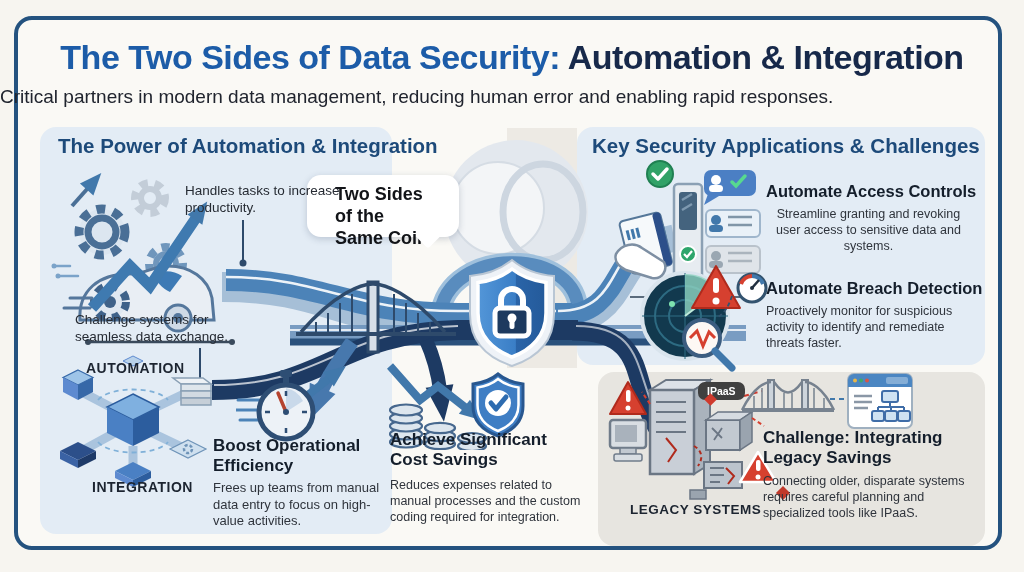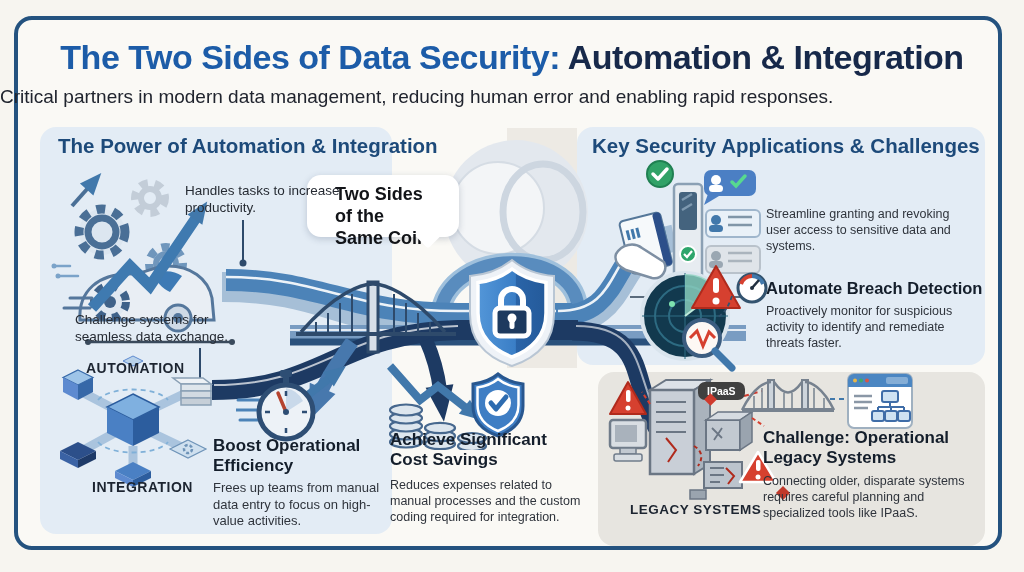--- a/index.html
+++ b/index.html
@@ -219,6 +219,7 @@
   <div class="abs item-body" style="left:213px;top:480px;width:178px;font-size:13px;">Frees up teams from manual data entry to focus on high-value activities.</div>
 
   <div class="abs panel-header" style="left:592px;top:134px;">Key Security Applications &amp; Challenges</div>
+  <div class="abs item-title" style="left:766px;top:182px;width:215px;font-size:16.5px;">Automate Access Controls</div>
   <div class="abs item-body" style="left:766px;top:206px;width:205px;font-size:12.5px;">Streamline granting and revoking user access to sensitive data and systems.</div>
   <div class="abs item-title" style="left:766px;top:279px;width:220px;font-size:16.5px;">Automate Breach Detection</div>
   <div class="abs item-body" style="left:766px;top:303px;width:200px;font-size:12.5px;">Proactively monitor for suspicious activity to identify and remediate threats faster.</div>

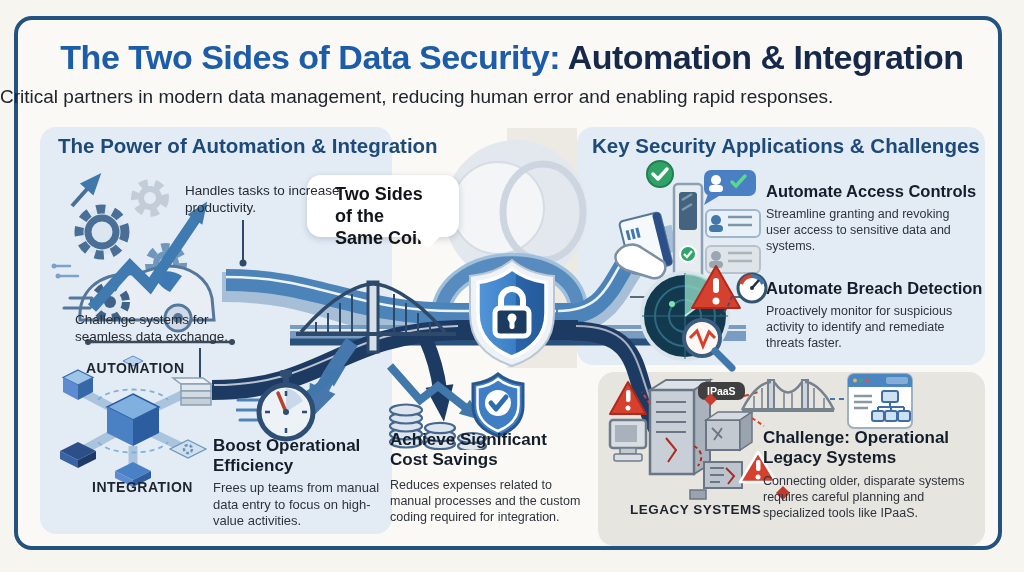--- a/index.html
+++ b/index.html
@@ -220,7 +220,7 @@
 
   <div class="abs panel-header" style="left:592px;top:134px;">Key Security Applications &amp; Challenges</div>
   <div class="abs item-title" style="left:766px;top:182px;width:215px;font-size:16.5px;">Automate Access Controls</div>
-  <div class="abs item-body" style="left:766px;top:206px;width:205px;font-size:12.5px;">Streamline granting and revoking user access to sensitive data and systems.</div>
+  <div class="abs item-body" style="left:766px;top:206px;width:205px;font-size:12.5px;text-align:center;">Streamline granting and revoking user access to sensitive data and systems.</div>
   <div class="abs item-title" style="left:766px;top:279px;width:220px;font-size:16.5px;">Automate Breach Detection</div>
   <div class="abs item-body" style="left:766px;top:303px;width:200px;font-size:12.5px;">Proactively monitor for suspicious activity to identify and remediate threats faster.</div>
 

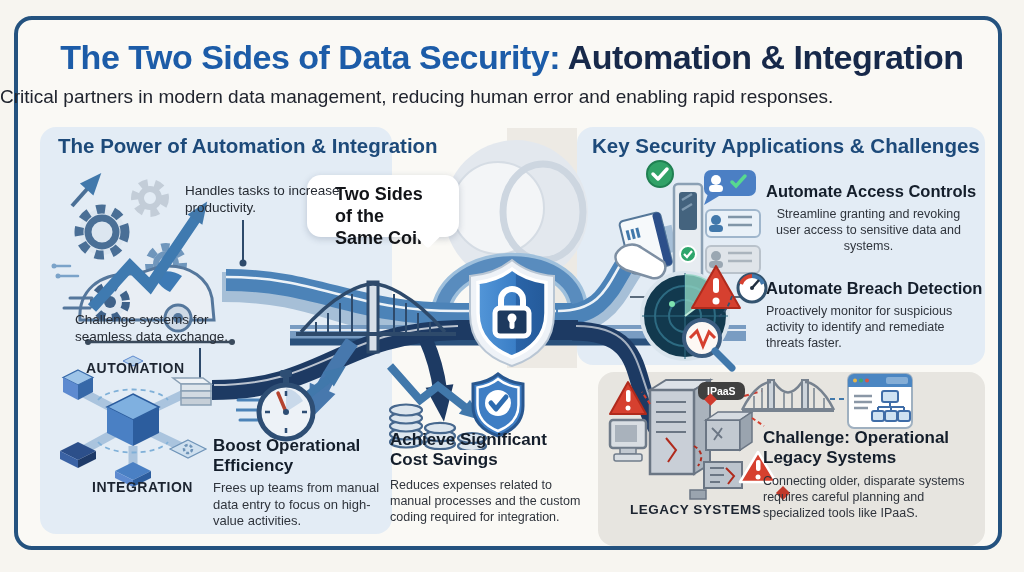--- a/index.html
+++ b/index.html
@@ -330,7 +330,7 @@
 
   <div class="abs badge">IPaaS</div>
   <div class="abs label" style="left:630px;top:502px;font-size:13.5px;">LEGACY SYSTEMS</div>
-  <div class="abs item-title" style="left:763px;top:428px;width:220px;font-size:17px;">Challenge: Operational Legacy Systems</div>
+  <div class="abs item-title" style="left:763px;top:428px;width:220px;font-size:17px;">Challenge: Integrating Legacy Savings</div>
   <div class="abs item-body" style="left:763px;top:473px;width:222px;font-size:12.5px;">Connecting older, disparate systems requires careful planning and specialized tools like IPaaS.</div>
 
 </div>

